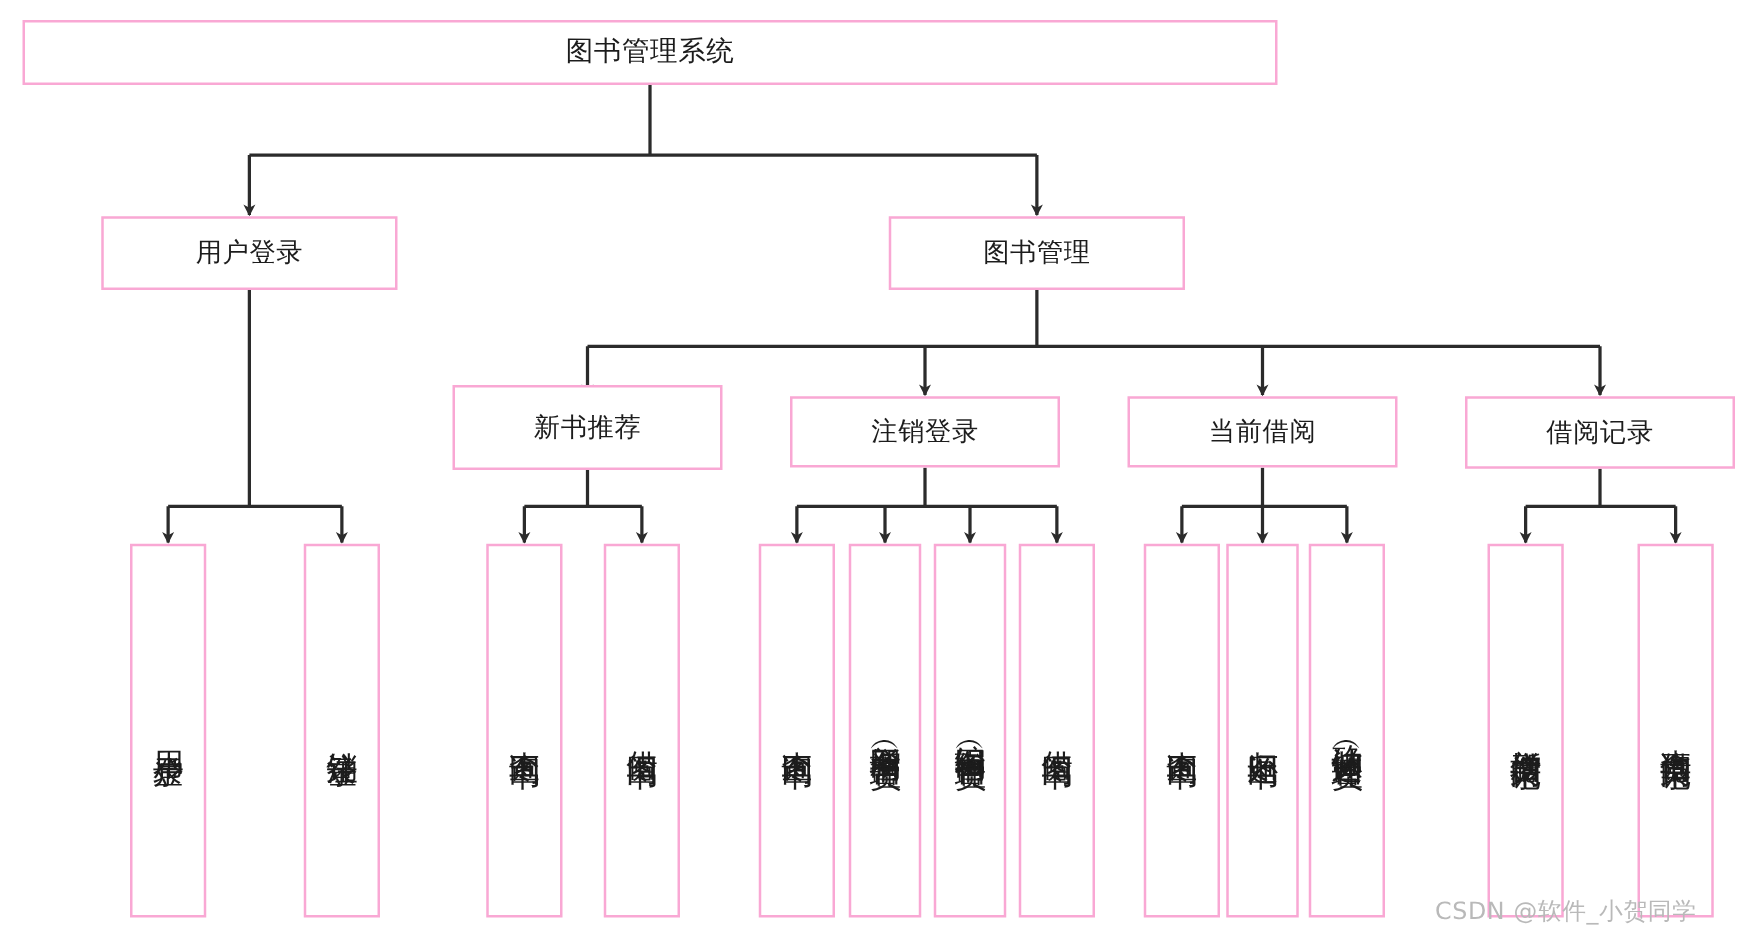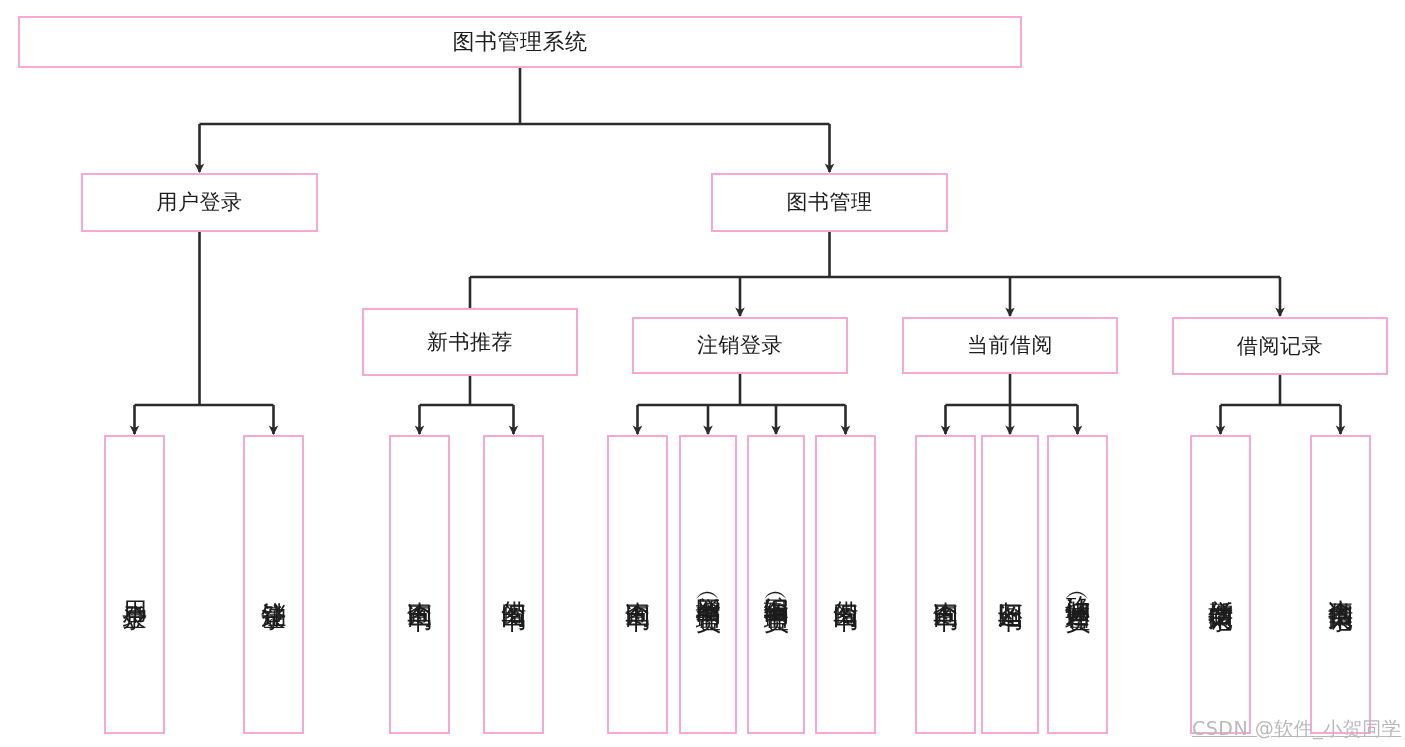--- a/index.html
+++ b/index.html
@@ -183,7 +183,7 @@
       </div>
     </div>
 
-  <div class="watermark" style="left:1192px; top:716px;text-decoration:underline;">CSDN @软件_小贺同学</div>
+  <div class="watermark" style="left:1148px; top:716px;">CSDN @软件_小贺同学</div>
 
 </div>
 

